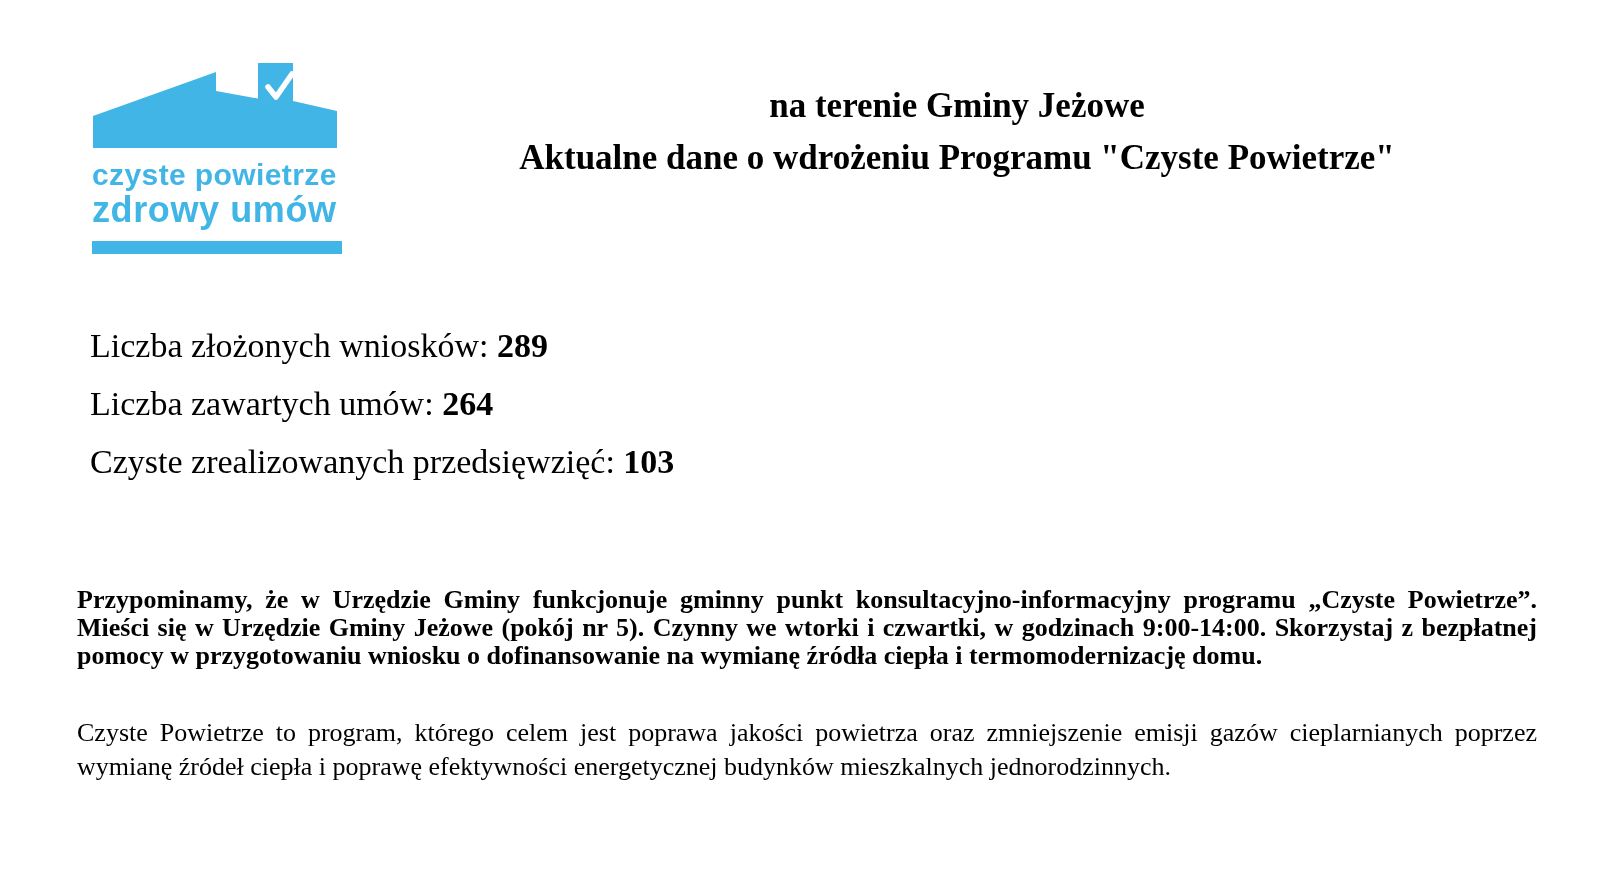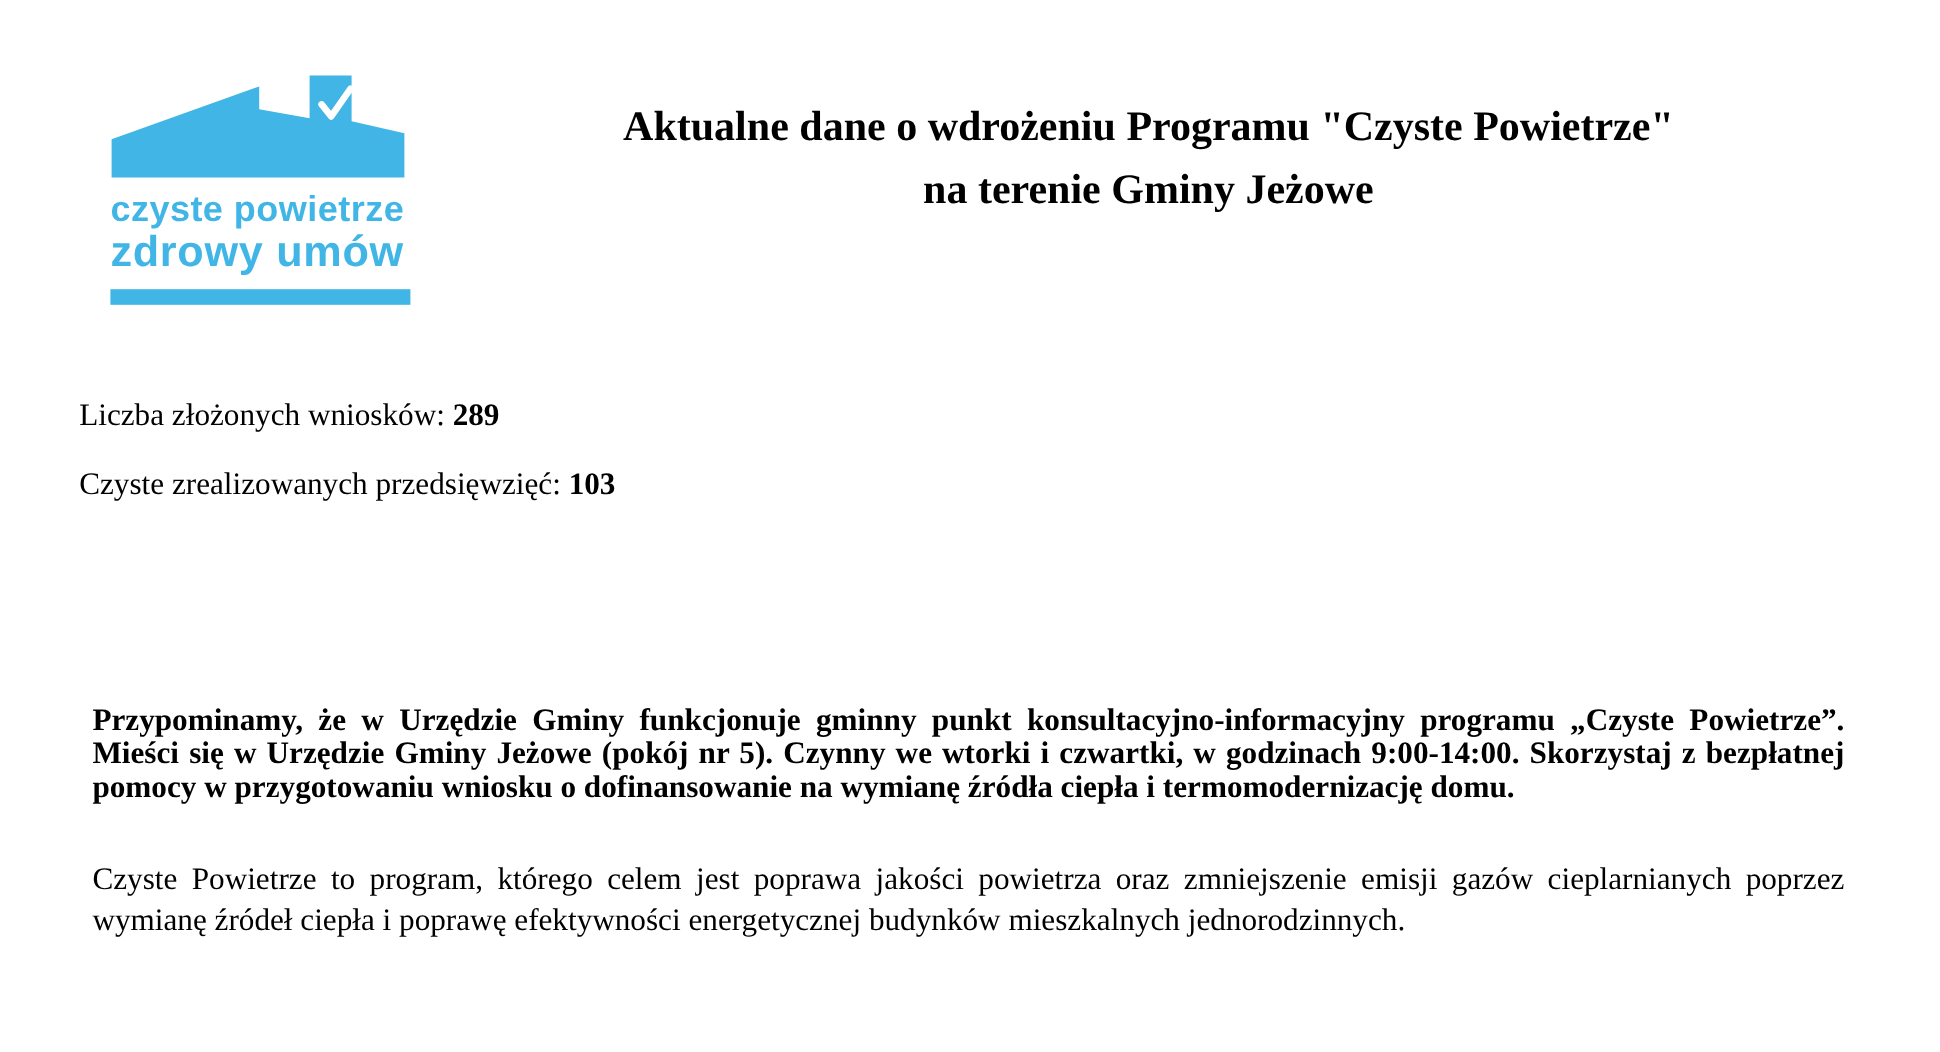--- a/index.html
+++ b/index.html
@@ -123,8 +123,8 @@
   </div>
 
   <div class="title">
+    <div>na terenie Gminy Jeżowe</div>
     <div>Aktualne dane o wdrożeniu Programu "Czyste Powietrze"</div>
-    <div>na terenie Gminy Jeżowe</div>
   </div>
 
   <div class="stats">

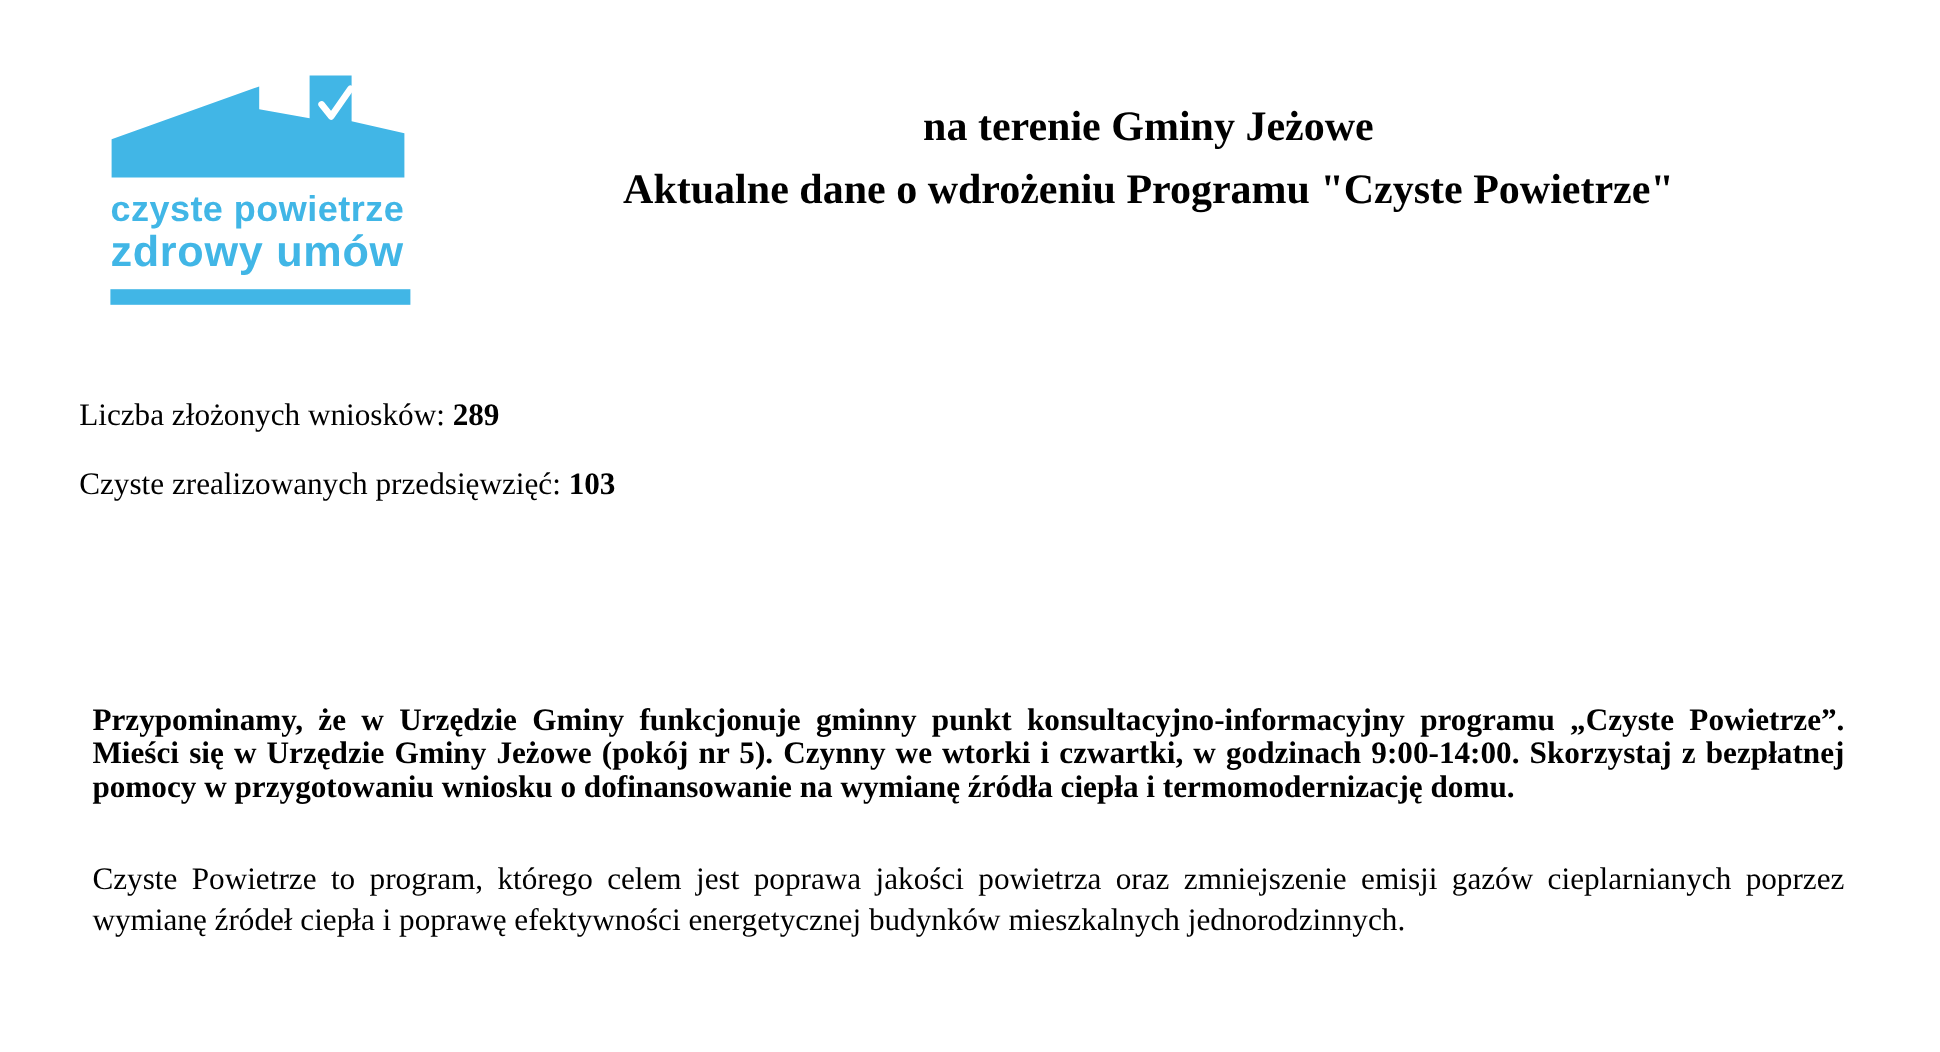--- a/index.html
+++ b/index.html
@@ -74,9 +74,9 @@
   
   .stats {
     position: absolute;
-    left: 66px;
+    left: 90px;
     top: 331px;
-    font-size: 26px;
+    font-size: 34px;
   }
   .stat-row {
     margin-bottom: 28px;

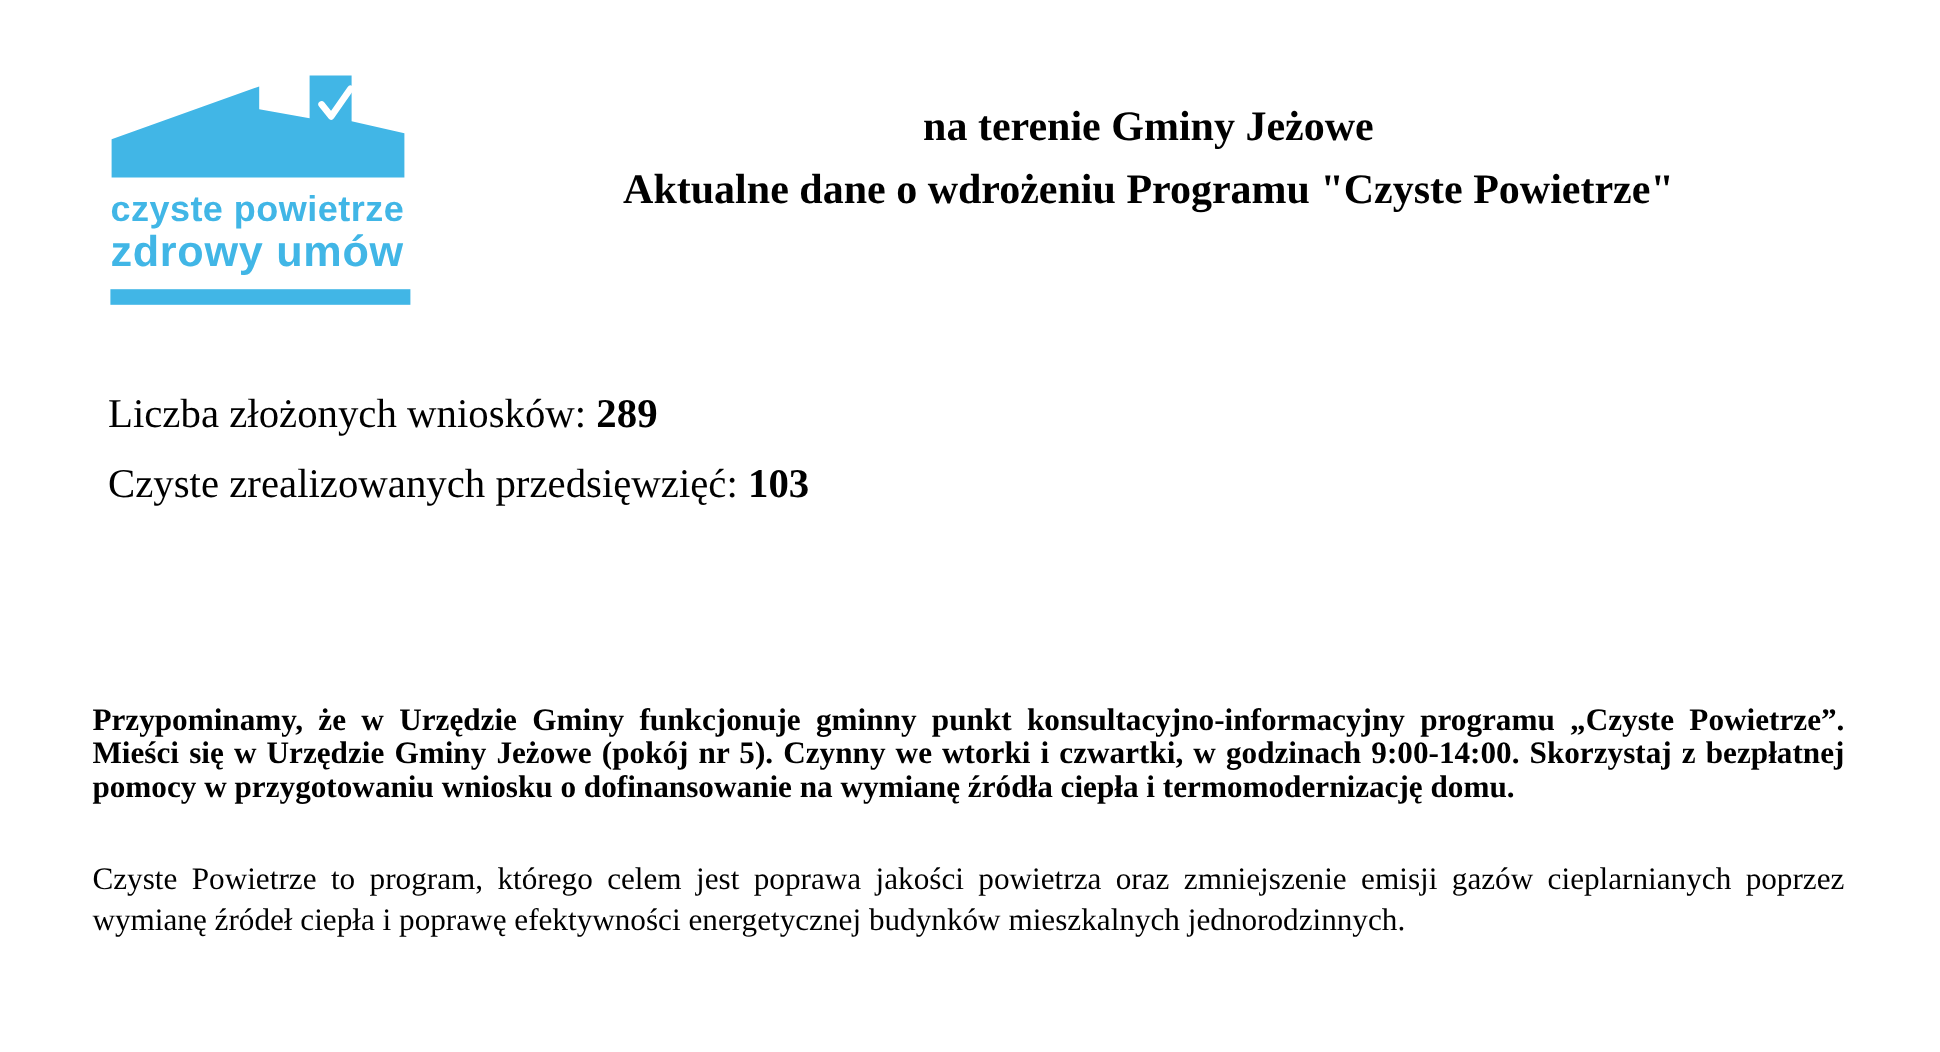--- a/index.html
+++ b/index.html
@@ -129,6 +129,7 @@
 
   <div class="stats">
     <div class="stat-row"><span>Liczba złożonych wniosków: </span><span class="stat-value">289</span></div>
+    <div class="stat-row"><span>Liczba zawartych umów: </span><span class="stat-value">264</span></div>
     <div class="stat-row"><span>Czyste zrealizowanych przedsięwzięć: </span><span class="stat-value">103</span></div>
   </div>
 

